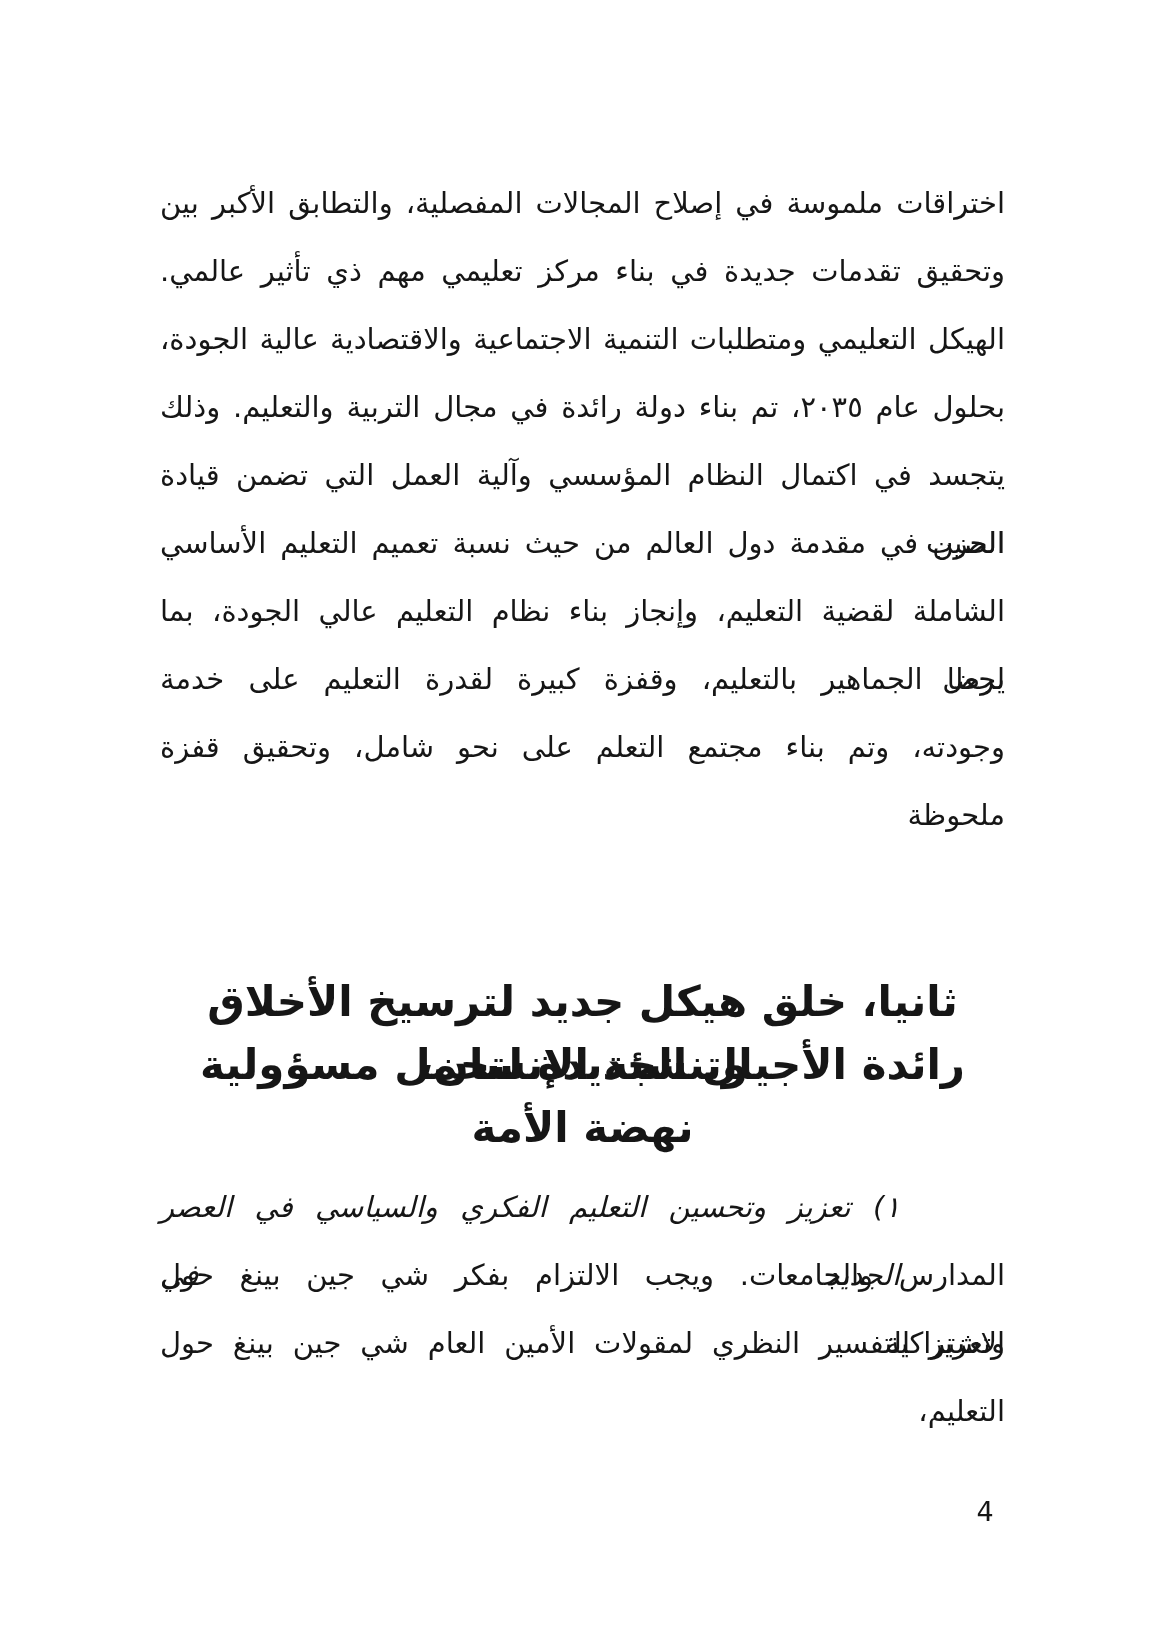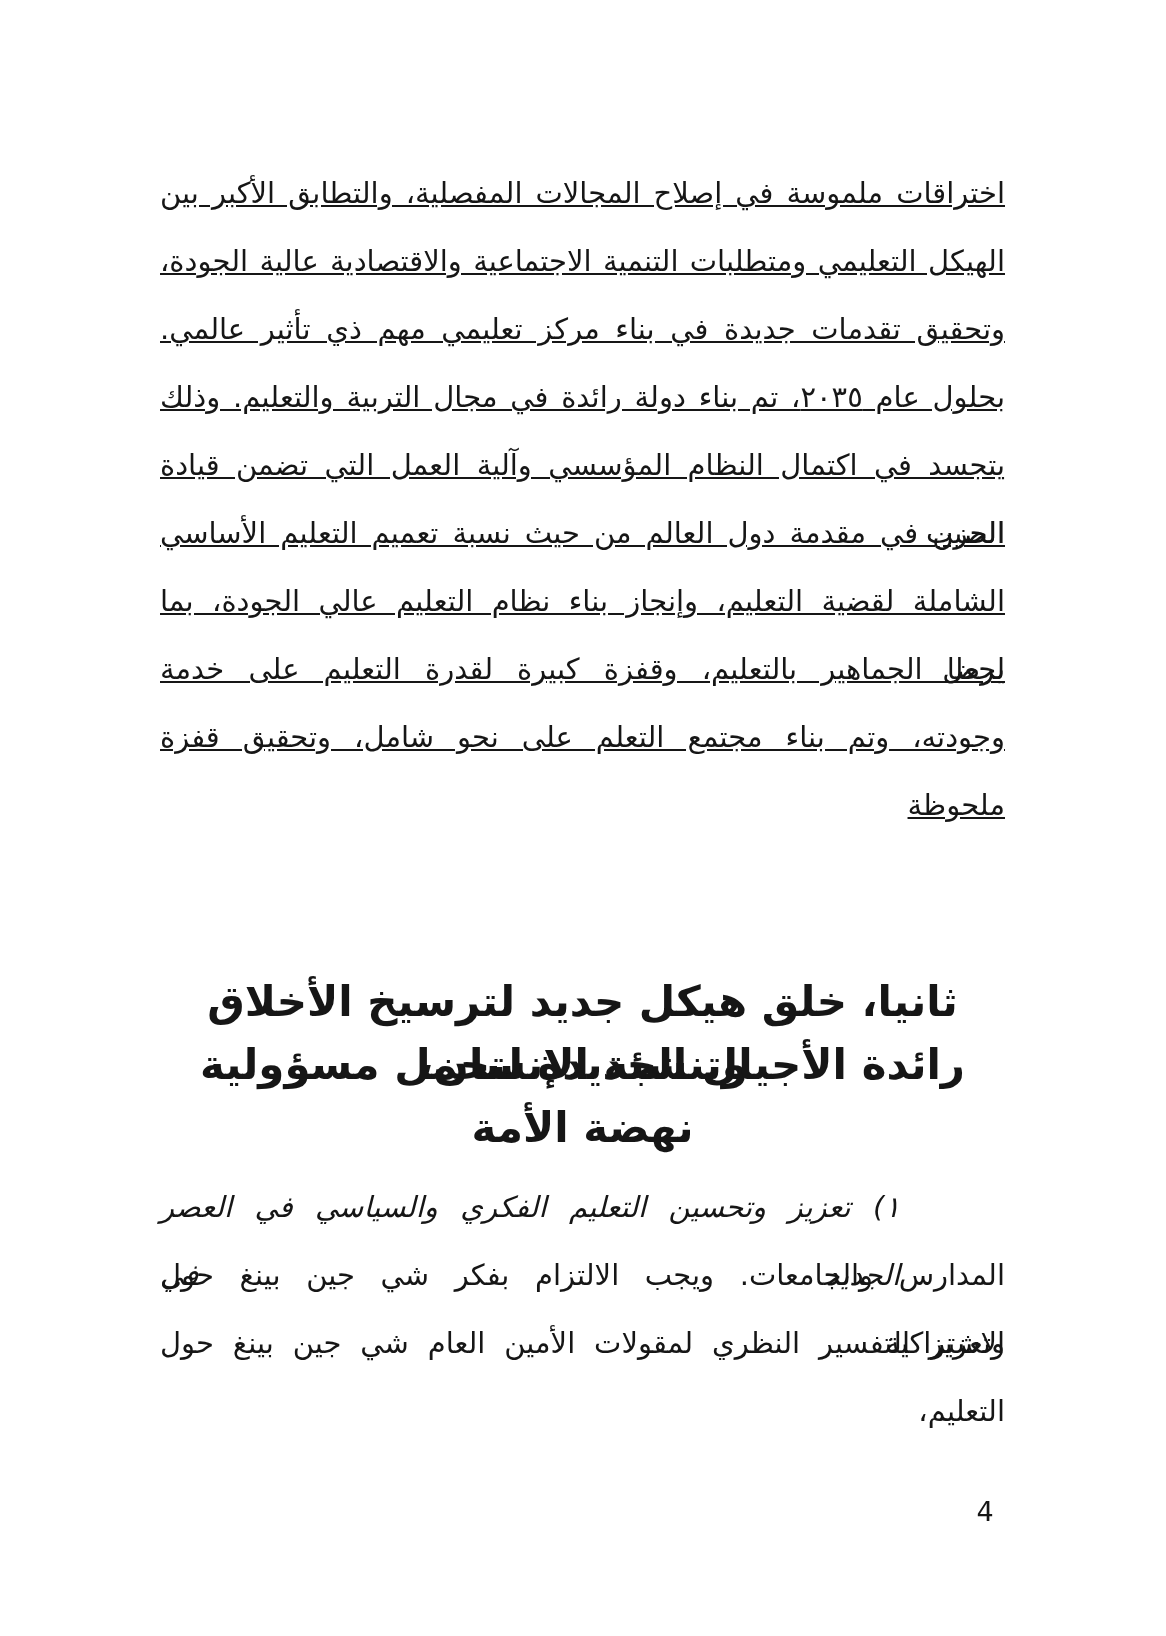--- a/index.html
+++ b/index.html
@@ -21,7 +21,7 @@
     right: 161px;
     left: 160px;
   }
-  .para1 { top: 159px; text-decoration: underline; }
+  .para1 { top: 169px; }
   .heading-block { top: 970px; }
   .para2 { top: 1173px; }
 

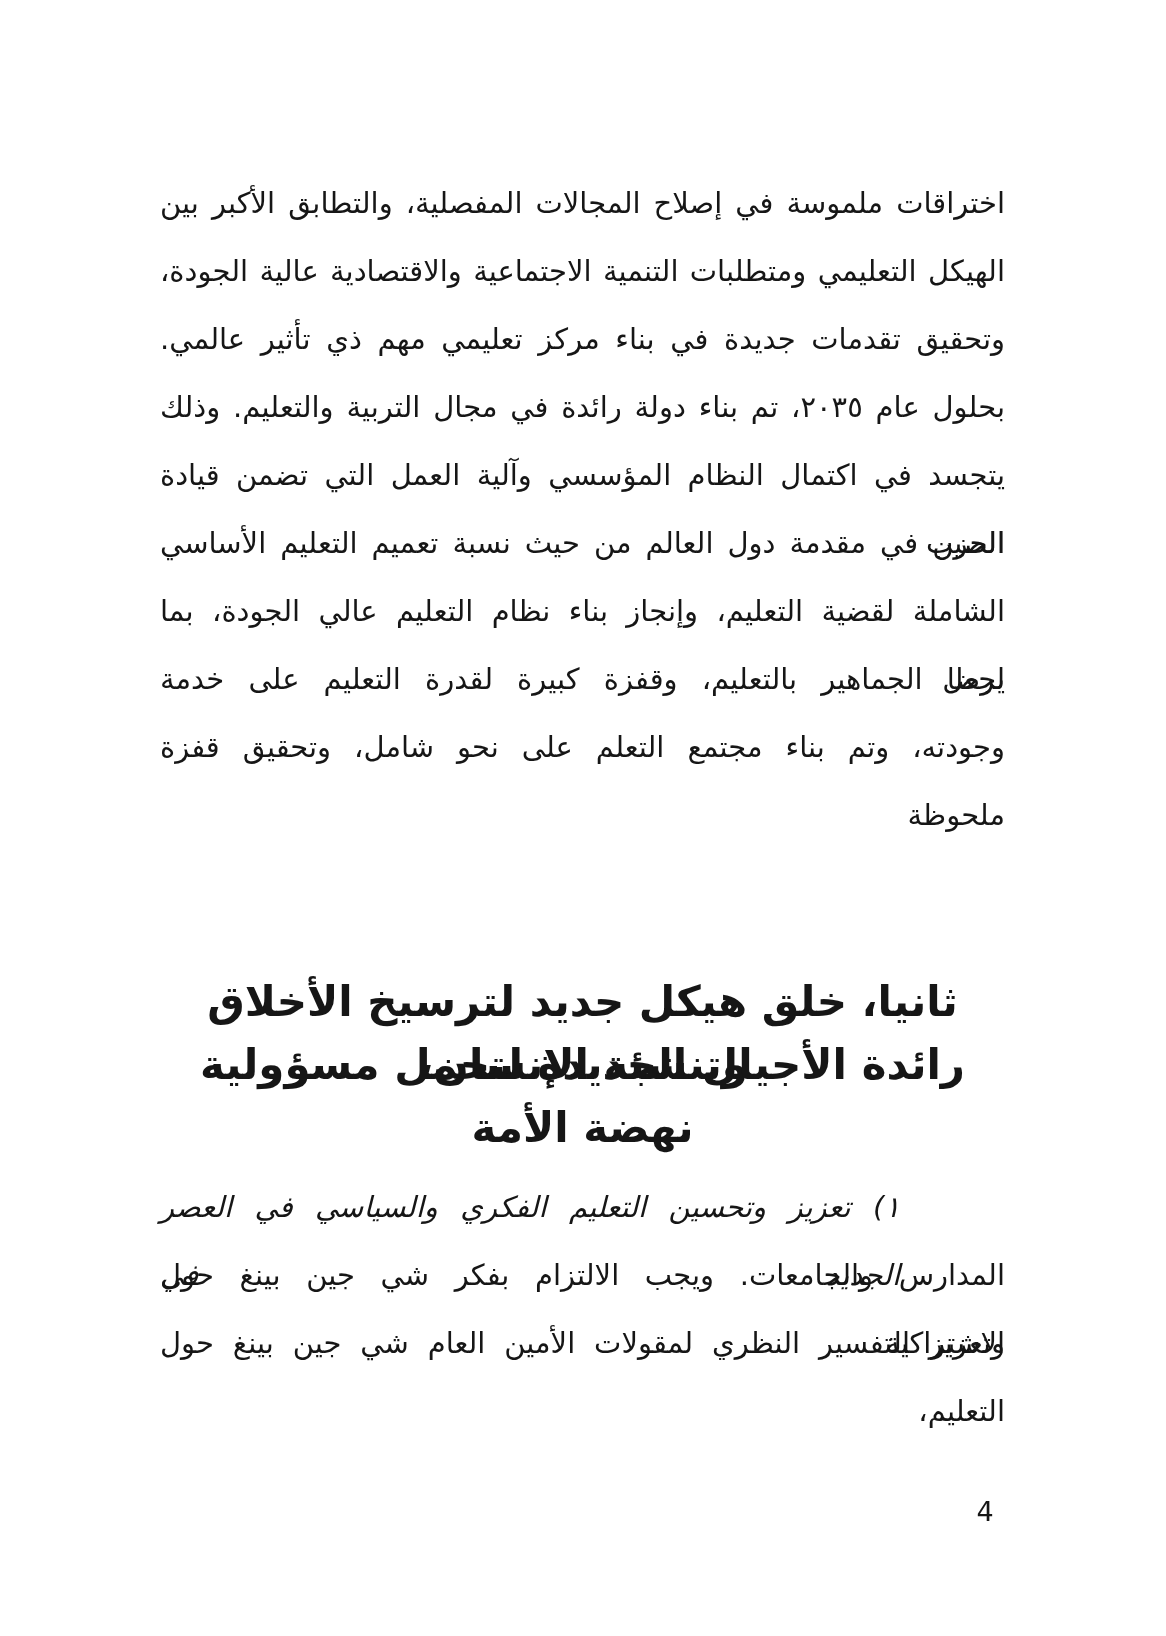--- a/index.html
+++ b/index.html
@@ -68,8 +68,8 @@
 
   <div class="textblock para1">
     <div class="line">اختراقات ملموسة في إصلاح المجالات المفصلية، والتطابق الأكبر بين</div>
+    <div class="line">وتحقيق تقدمات جديدة في بناء مركز تعليمي مهم ذي تأثير عالمي.</div>
     <div class="line">الهيكل التعليمي ومتطلبات التنمية الاجتماعية والاقتصادية عالية الجودة،</div>
-    <div class="line">وتحقيق تقدمات جديدة في بناء مركز تعليمي مهم ذي تأثير عالمي.</div>
     <div class="line">بحلول عام ٢٠٣٥، تم بناء دولة رائدة في مجال التربية والتعليم. وذلك</div>
     <div class="line">يتجسد في اكتمال النظام المؤسسي وآلية العمل التي تضمن قيادة الحزب</div>
     <div class="line">الصين في مقدمة دول العالم من حيث نسبة تعميم التعليم الأساسي</div>

